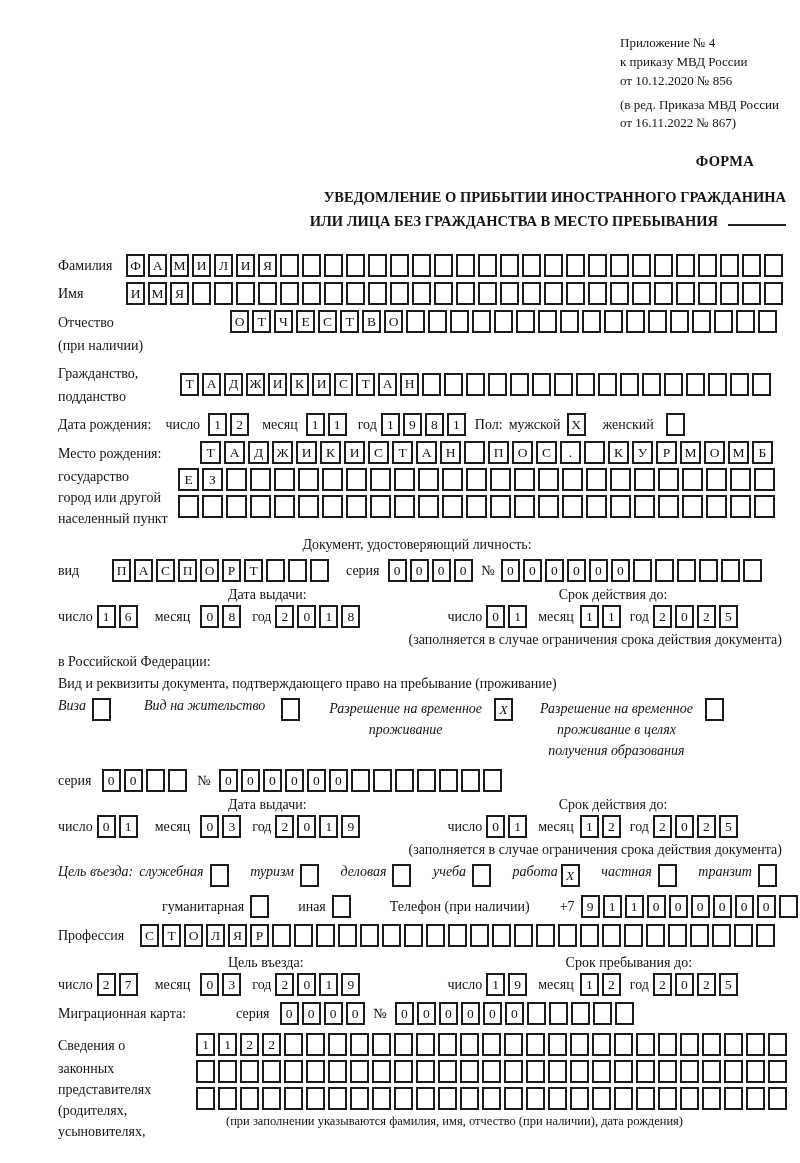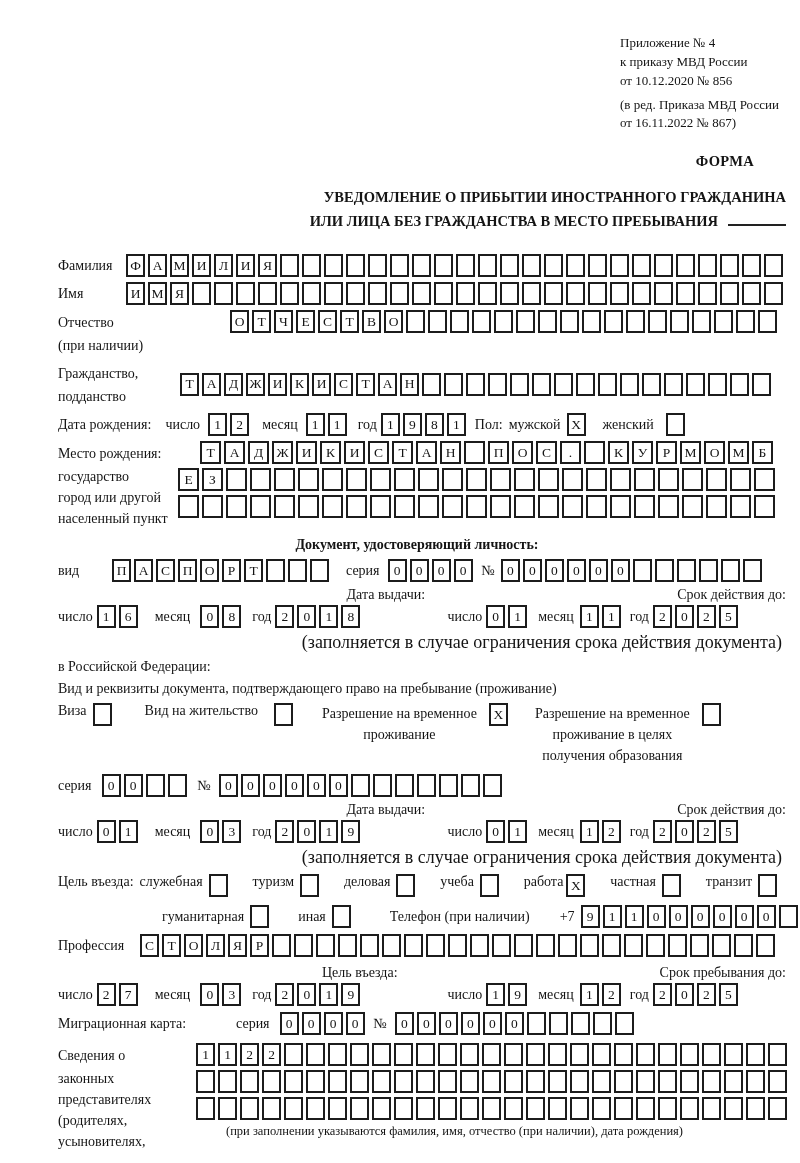--- a/index.html
+++ b/index.html
@@ -31,7 +31,7 @@
   .wide .cell { width:21px; }
   .checkbox { margin-left:6px; }
   .cellcol > .cellgroup { display:flex; margin-bottom:4px; }
-  .doc-header { text-align:center; font-weight:bold; font-size:14px; margin:8px 0 6px -10px; }
+  .doc-header { text-align:center; font-weight:normal; font-size:14px; margin:8px 0 6px -10px; }
   .note { font-size:18px; text-align:right; padding-right:4px; margin:-1px 0 6px 0; }
   .plain { font-size:14px; margin-bottom:6px; }
   .cb-item { display:flex; align-items:flex-start; }

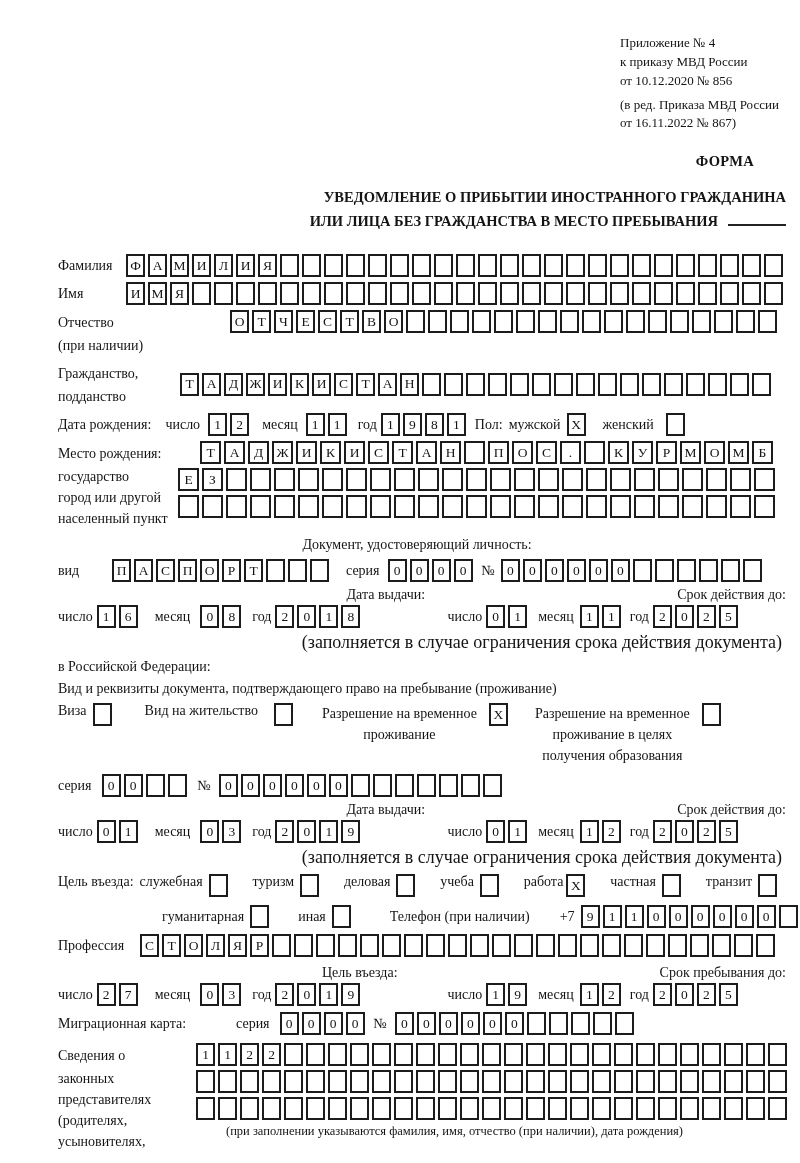--- a/index.html
+++ b/index.html
@@ -16,7 +16,7 @@
   .section-title { font-weight:bold; font-size:14.2px; margin-top:26px; margin-left:-6px; }
   .form-body { margin-top:20px; }
   .row { display:flex; align-items:center; margin-bottom:5px; }
-  .row.tight { margin-bottom:2px;justify-content:flex-end; }
+  .row.tight { margin-bottom:2px; }
   .lbl { font-size:14px; white-space:nowrap; }
   .lblcol { display:flex; flex-direction:column; flex:0 0 auto; }
   .lblcol .lbl { line-height:21px; }

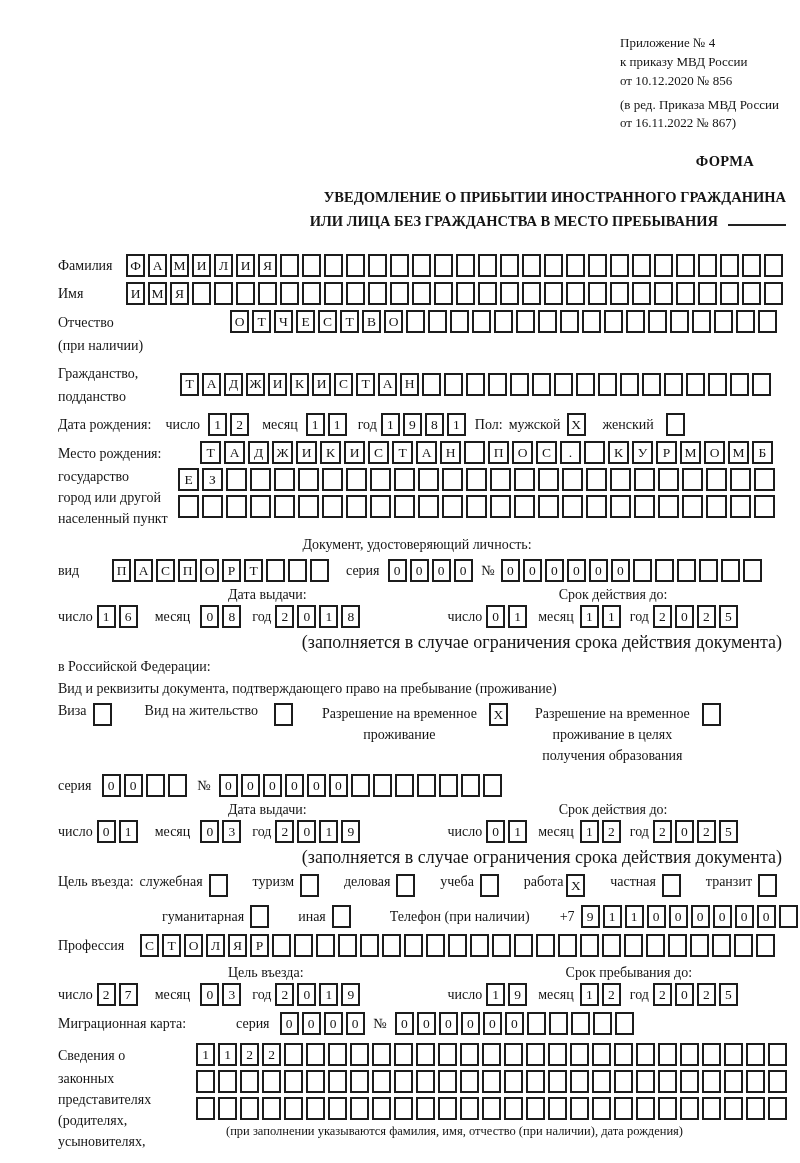--- a/index.html
+++ b/index.html
@@ -32,7 +32,7 @@
   .checkbox { margin-left:6px; }
   .cellcol > .cellgroup { display:flex; margin-bottom:4px; }
   .doc-header { text-align:center; font-weight:normal; font-size:14px; margin:8px 0 6px -10px; }
-  .note { font-size:18px; text-align:right; padding-right:4px; margin:-1px 0 6px 0; }
+  .note { font-size:14px; text-align:right; padding-right:4px; margin:-1px 0 6px 0; }
   .plain { font-size:14px; margin-bottom:6px; }
   .cb-item { display:flex; align-items:flex-start; }
   .cb-label-multi { text-align:center; font-size:14px; line-height:1.5; }

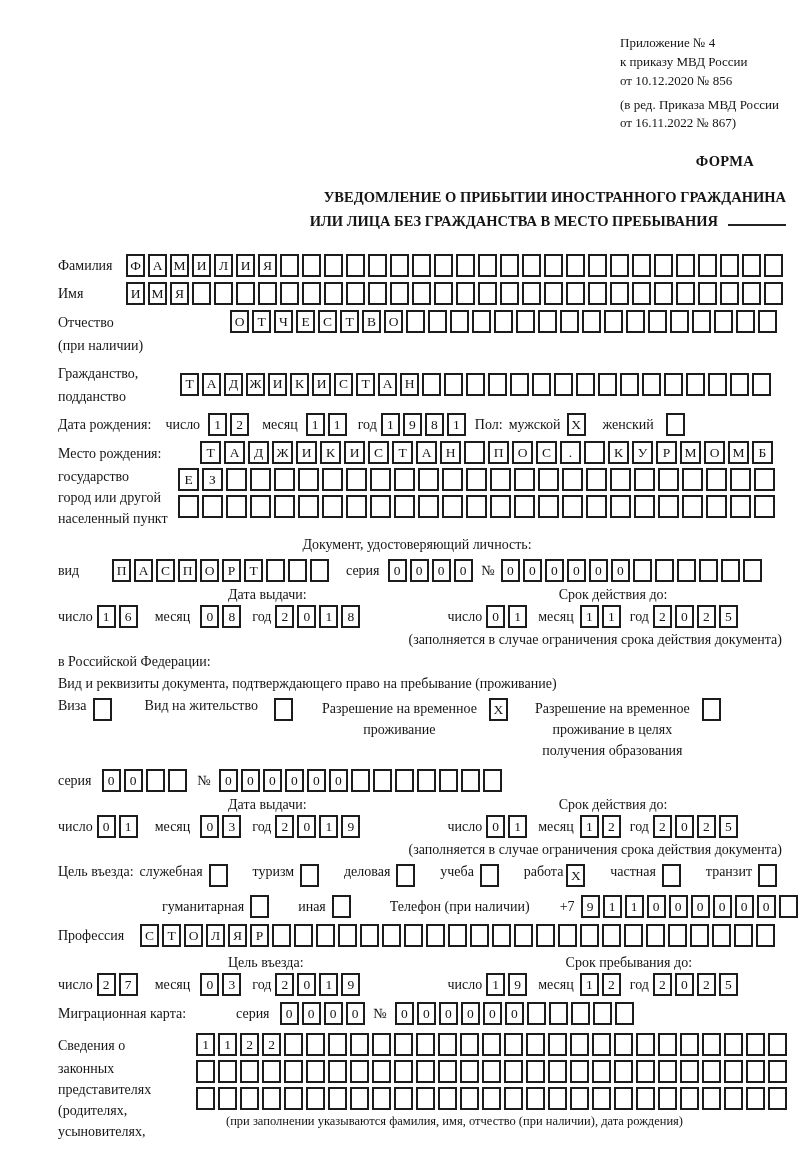--- a/index.html
+++ b/index.html
@@ -34,7 +34,7 @@
   .doc-header { text-align:center; font-weight:normal; font-size:14px; margin:8px 0 6px -10px; }
   .note { font-size:14px; text-align:right; padding-right:4px; margin:-1px 0 6px 0; }
   .plain { font-size:14px; margin-bottom:6px; }
-  .cb-item { display:flex; align-items:flex-start; }
+  .cb-item { display:flex; align-items:flex-start;font-style:italic; }
   .cb-label-multi { text-align:center; font-size:14px; line-height:1.5; }
   .purpose-row { justify-content:space-between; padding-right:6px; }
   .gnote { font-size:12.5px; margin-left:160px; margin-top:2px; }

